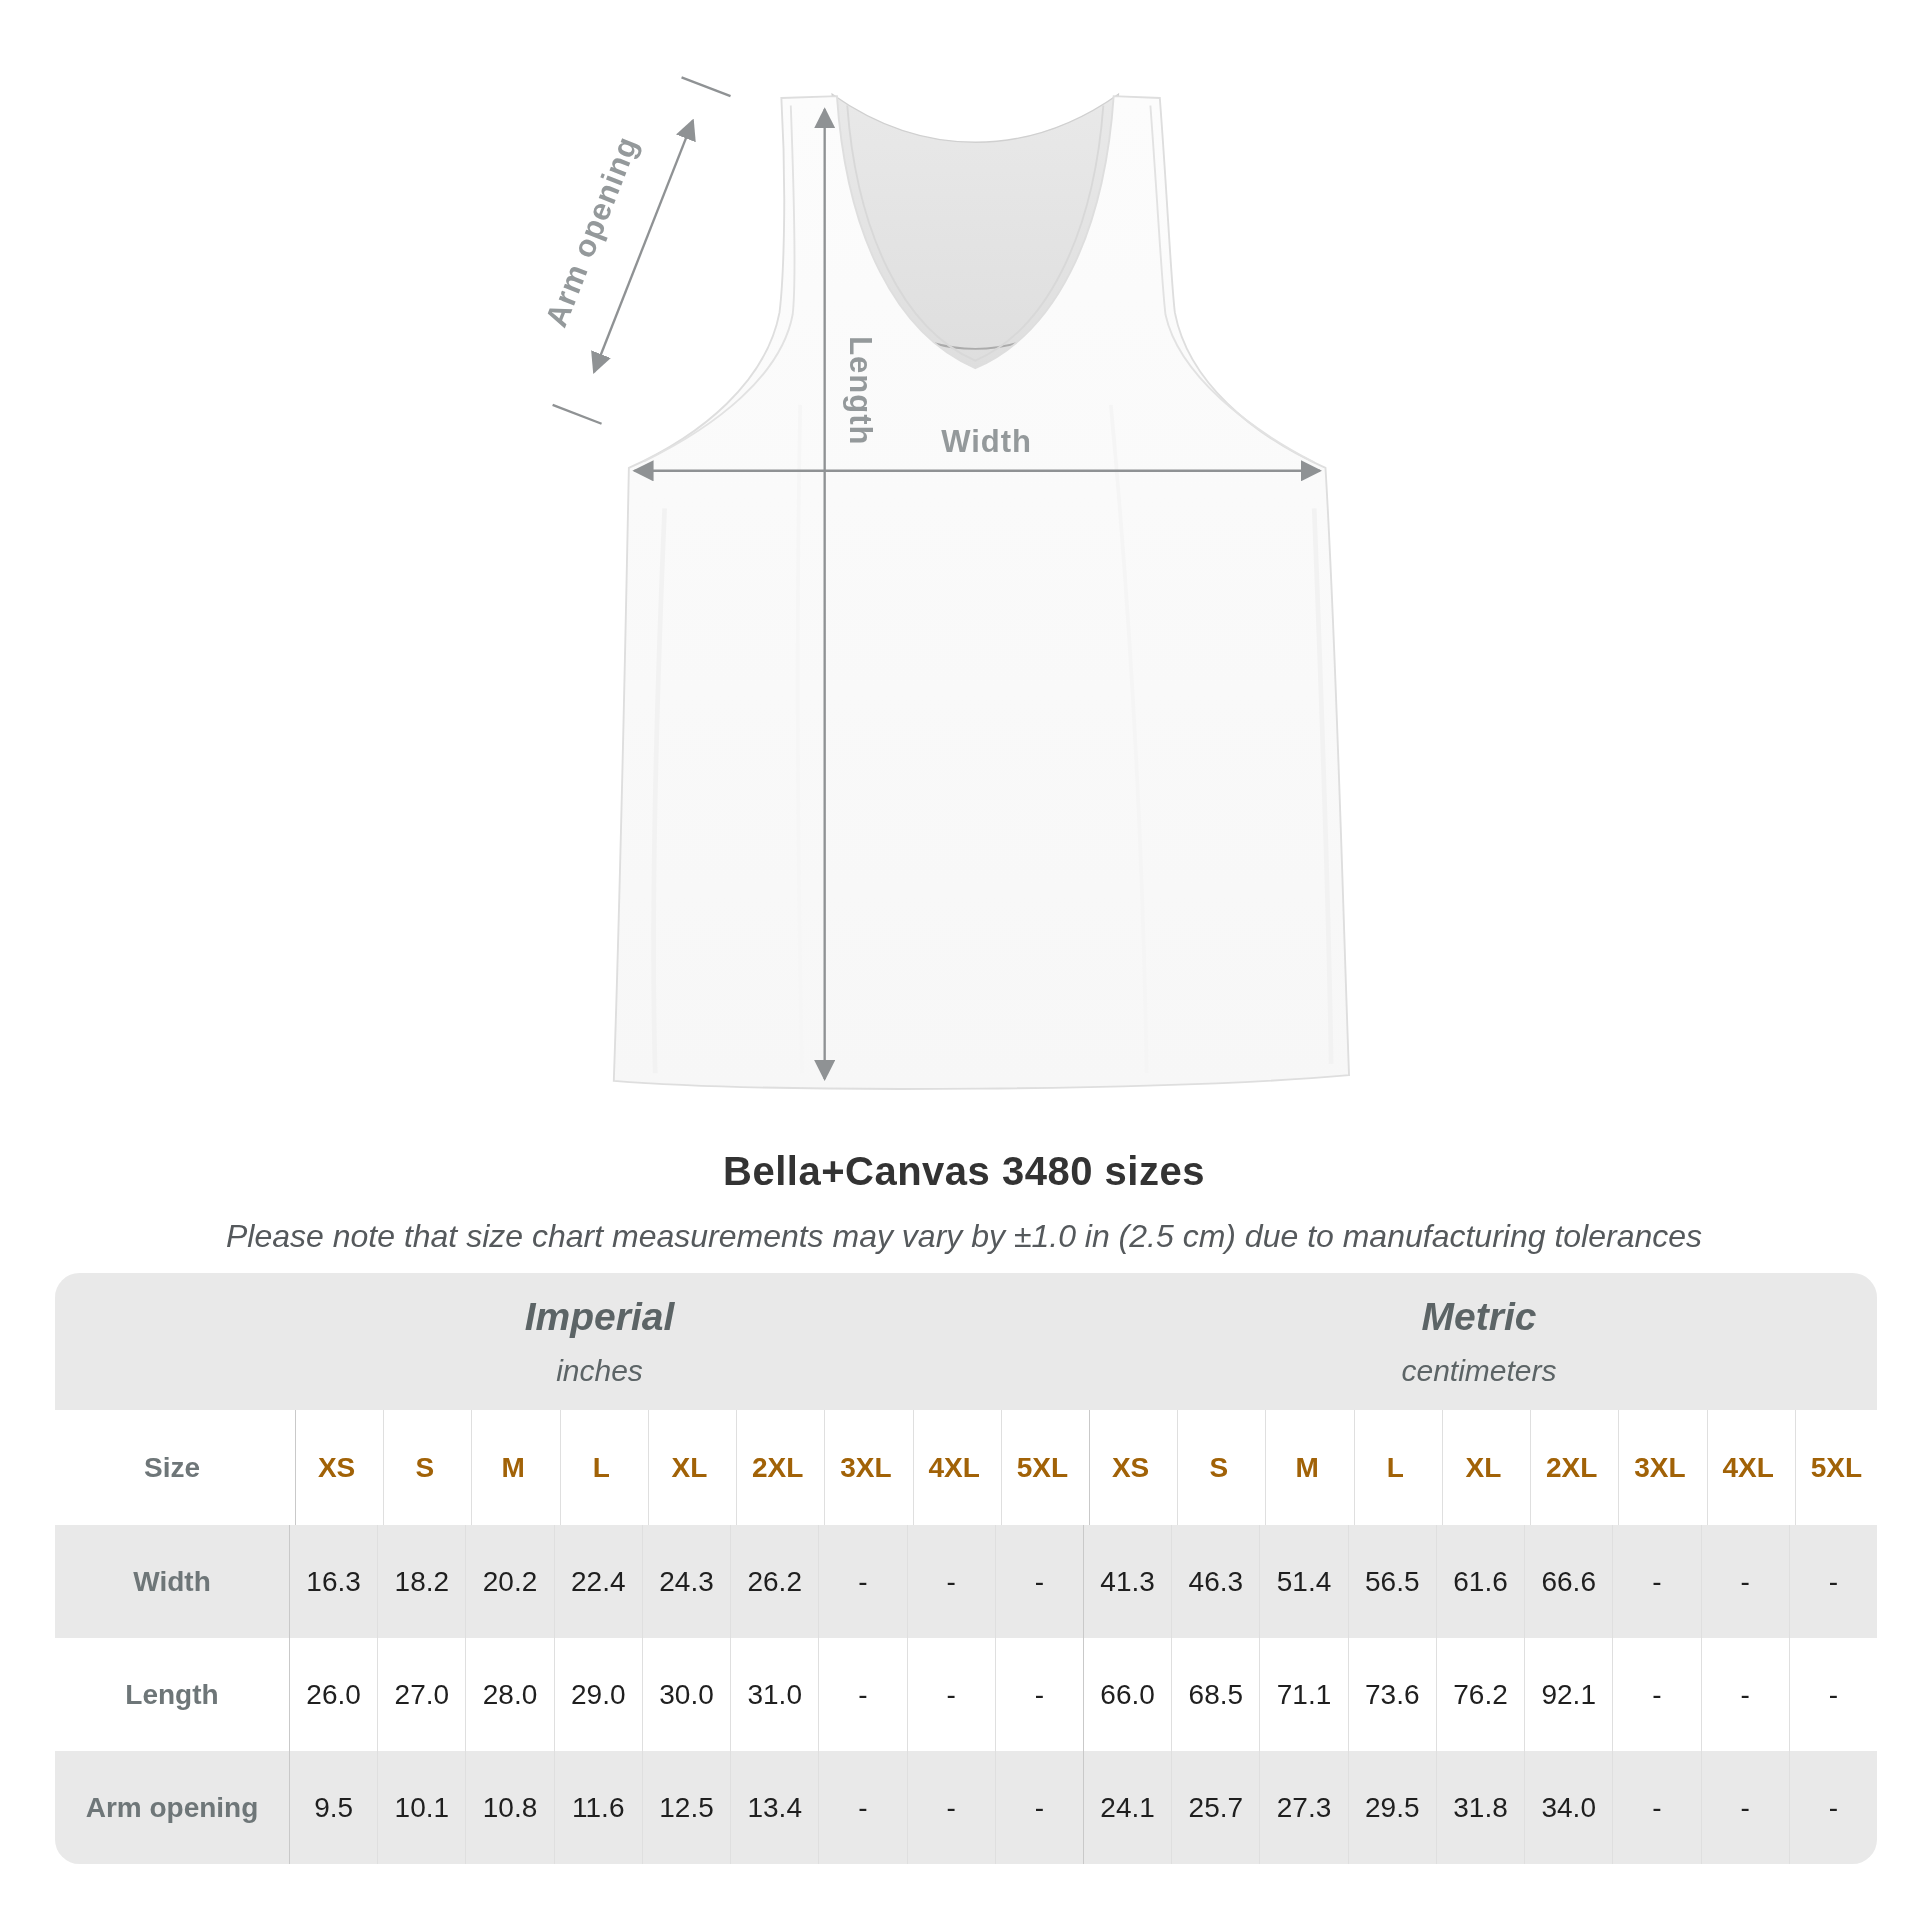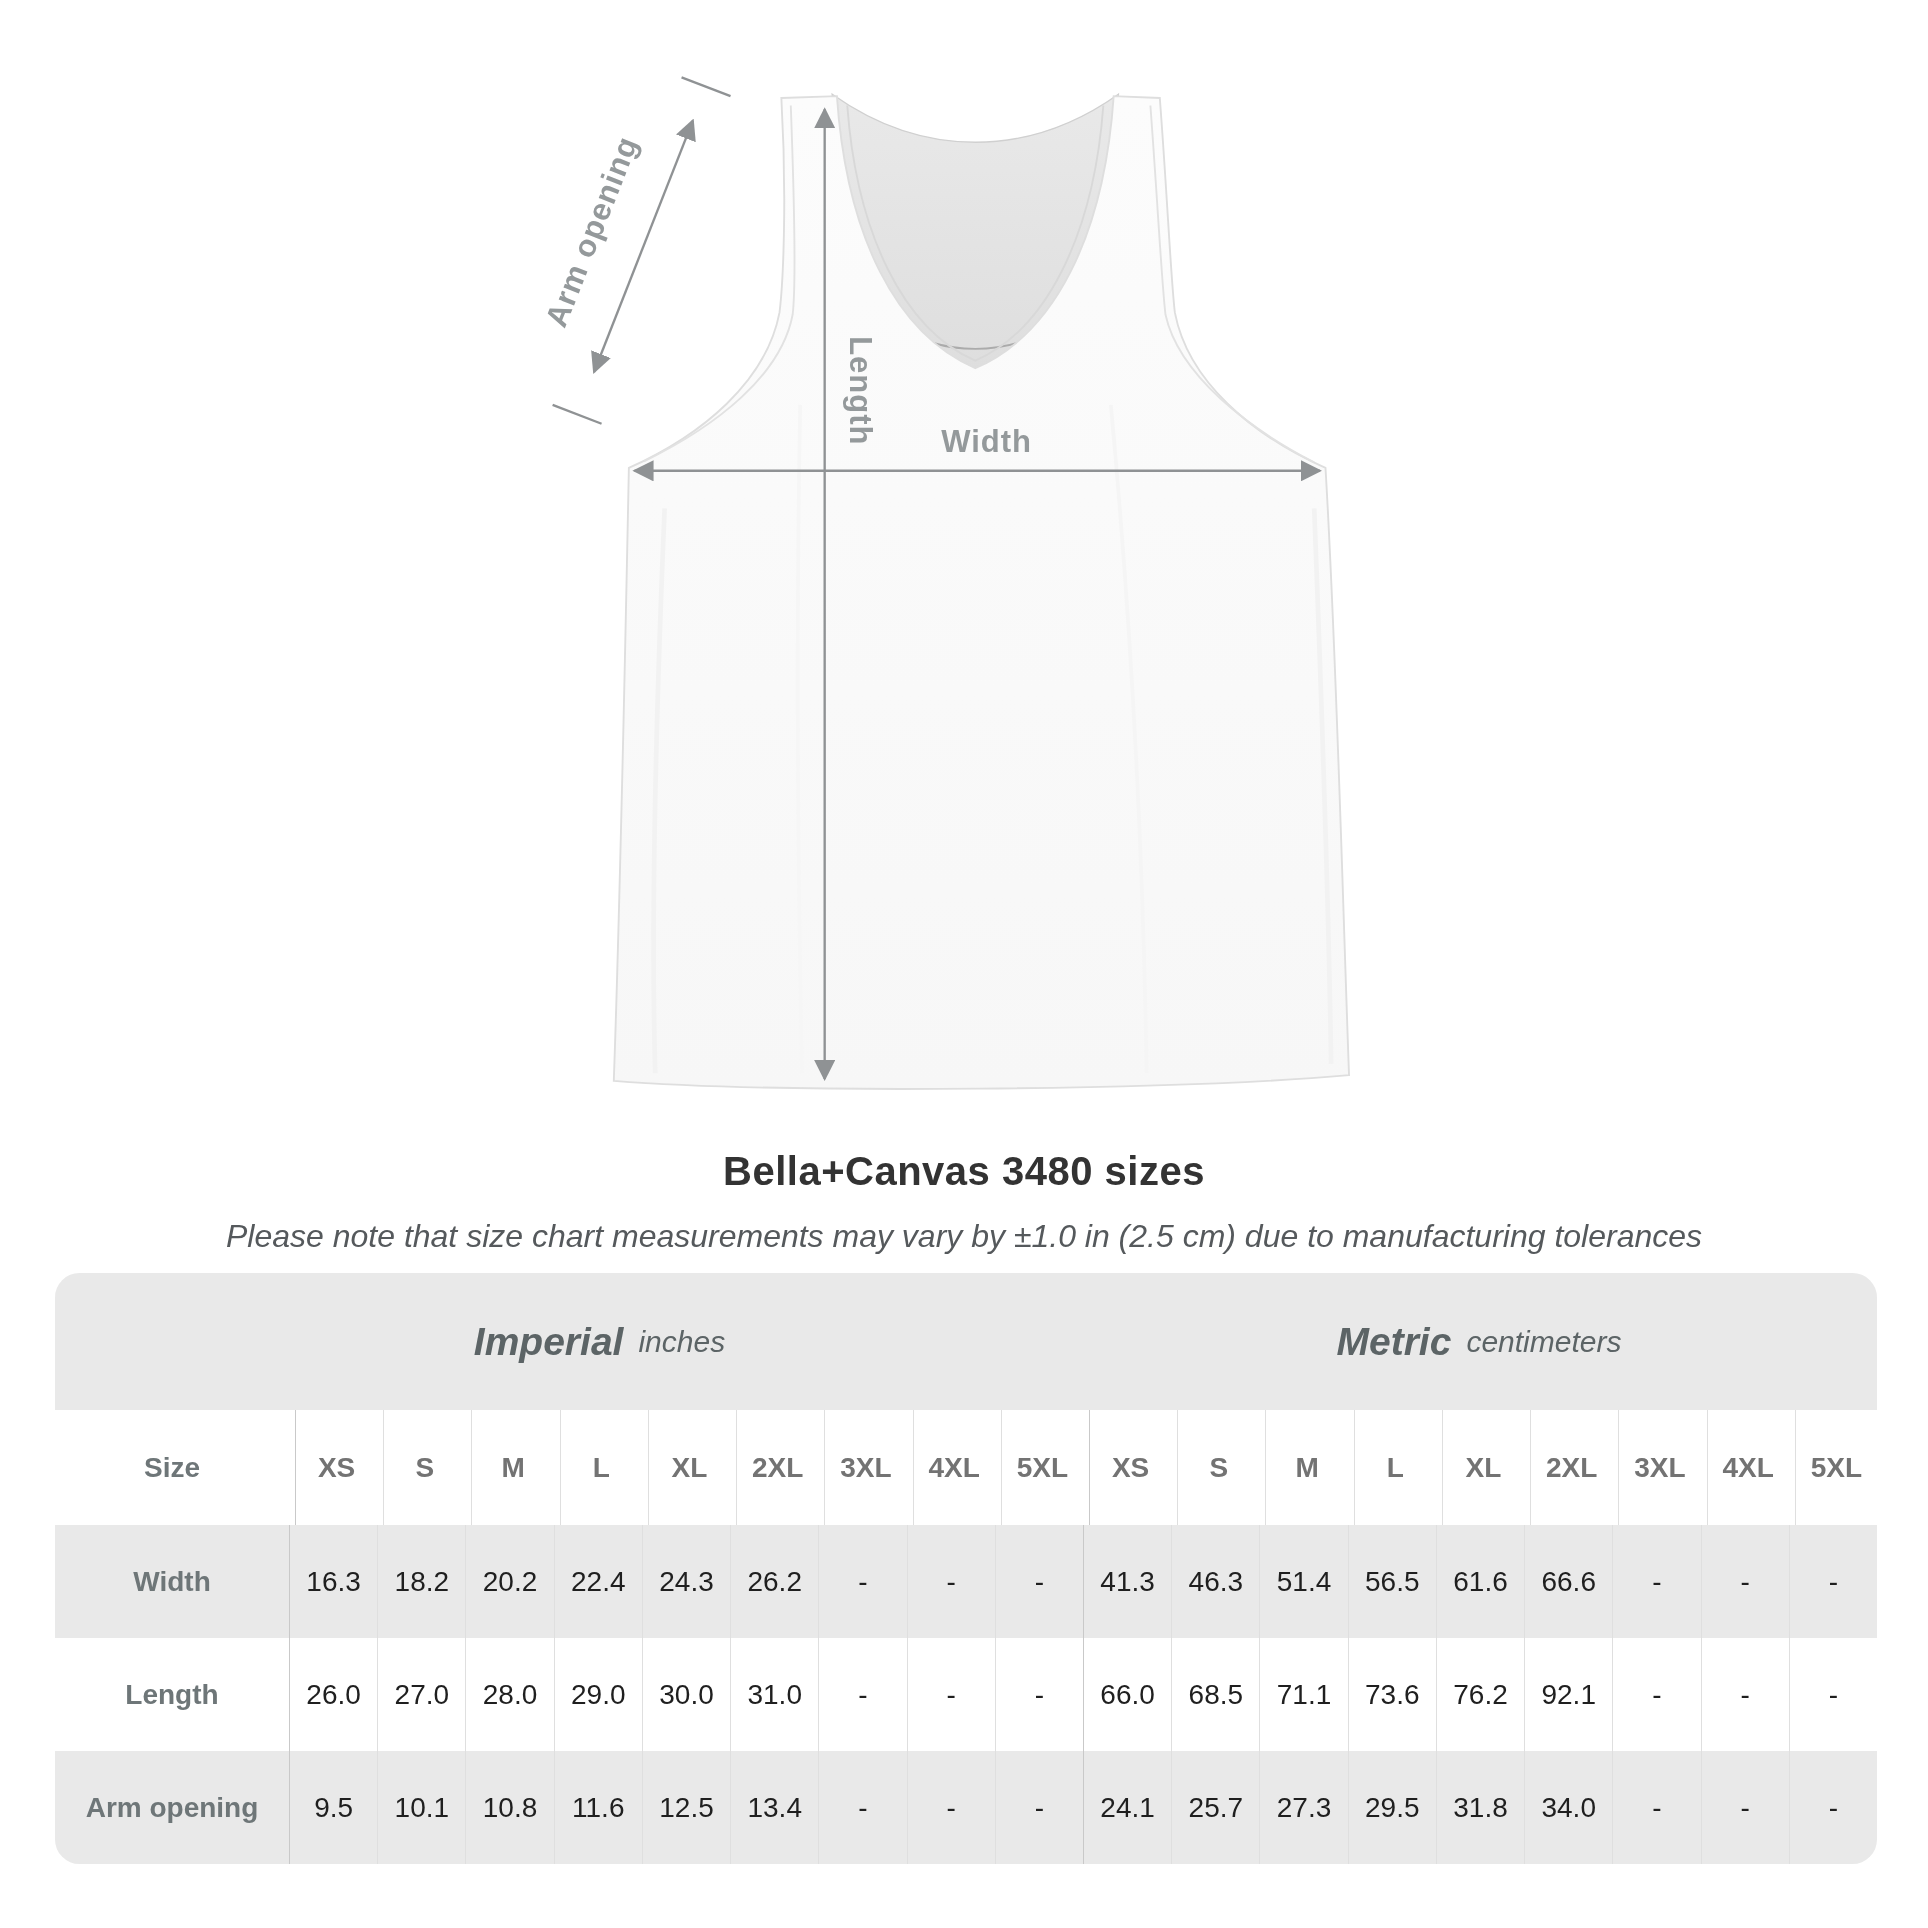--- a/index.html
+++ b/index.html
@@ -28,7 +28,7 @@
   .band{height:137px;background:#e9e9e9;border-radius:24.5px 24.5px 0 0;position:relative;}
   .band .grp{
     position:absolute;top:0;height:100%;
-    display:flex;flex-direction:row;align-items:center;justify-content:center;
+    display:flex;flex-direction:column;align-items:center;justify-content:center;
     gap:15px;color:#5c6466;
   }
   .grp .g-label{font-size:39px;font-weight:bold;font-style:italic;}

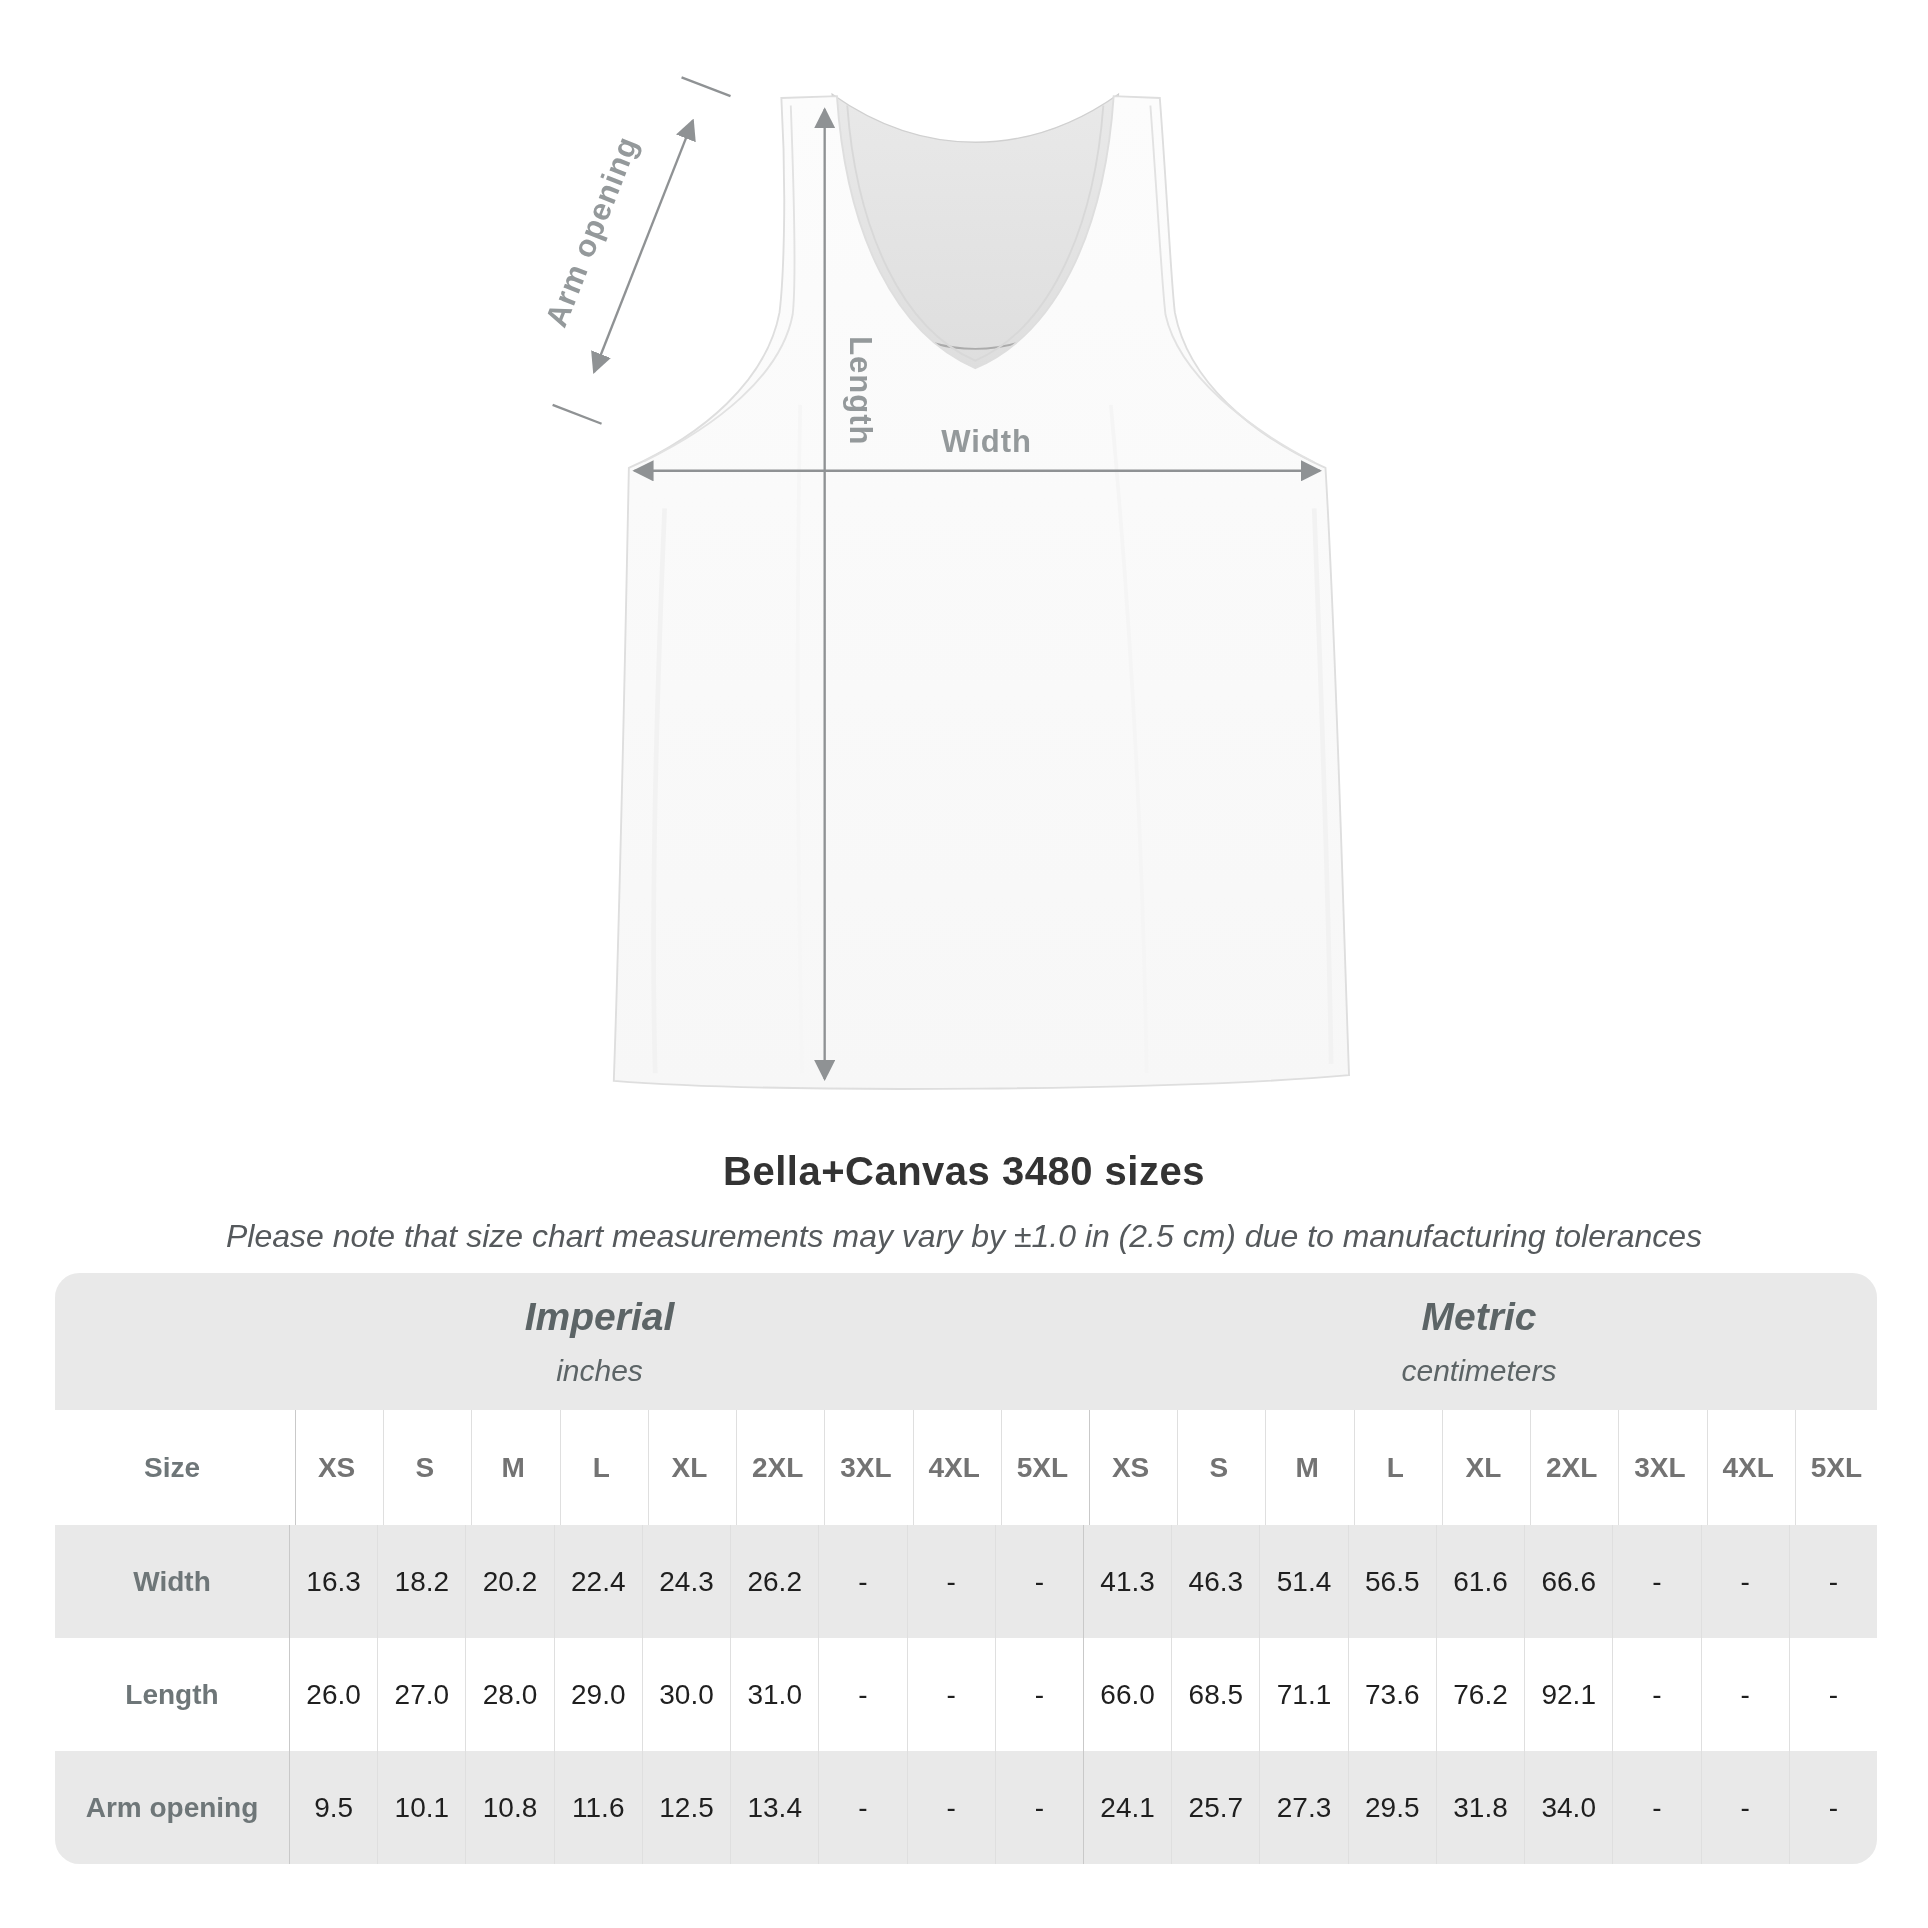--- a/index.html
+++ b/index.html
@@ -42,7 +42,7 @@
   .trow.last{border-radius:0 0 24.5px 24.5px;overflow:hidden;}
   .trow>div{display:flex;align-items:center;justify-content:center;font-size:28px;}
   .trow .lbl{font-weight:bold;color:#6e7678;}
-  .trow .sz{font-weight:bold;color:#737373;}
+  .trow .sz{font-weight:bold;color:#a16207;}
   .trow .val{color:#1f1f1f;}
   .bL{border-left:0.9px solid #dfdfdf;}
   .bS{border-left:1.9px solid #c9c9c9;}

